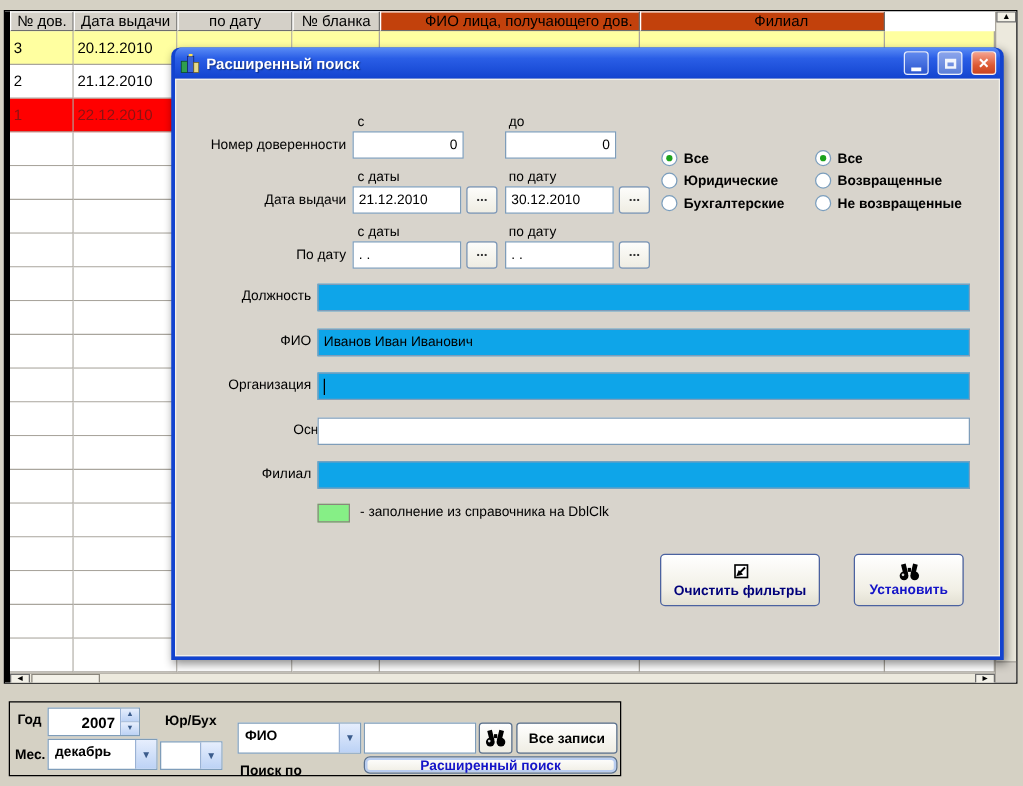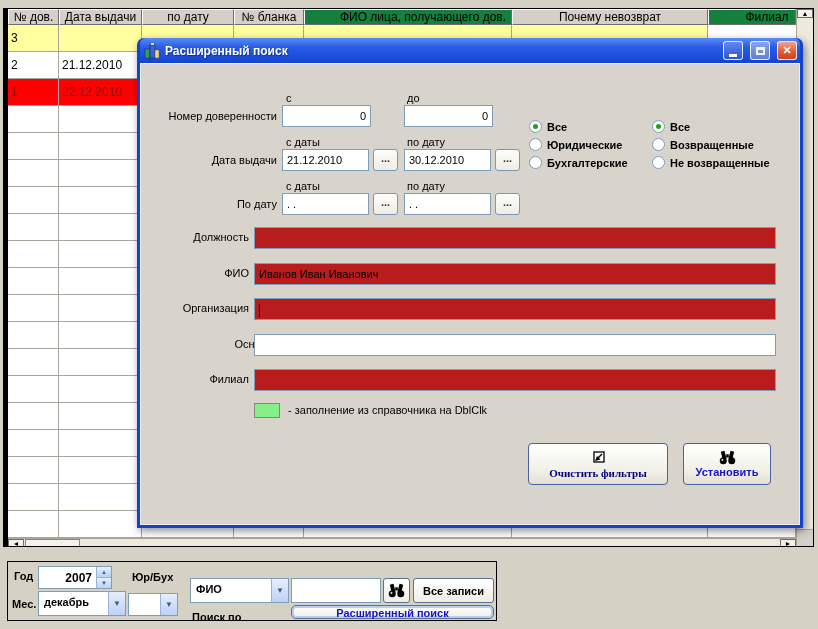--- a/index.html
+++ b/index.html
@@ -13,7 +13,7 @@
   .hrow, .brow { display:grid; grid-template-columns:51px 83px 92px 70px 208px 196px 88px; }
   .hrow { height:24px; }
   .hcell { background:#d4d0c8; border-top:1px solid #fff; border-left:1px solid #fff; border-right:1px solid #6e6e6e; border-bottom:1px solid #6e6e6e; display:flex; align-items:center; justify-content:center; font-size:12px; color:#000; overflow:hidden; white-space:nowrap; }
-  .hcell.green { background:#15803d;padding-left:30px; }
+  .hcell.green { background:#c2410c;padding-left:30px; }
   .brow { height:27px; }
   .bcell { border-right:1px solid #a9a59d; border-bottom:1px solid #a9a59d; font-size:12px; padding:6px 1px 0 3px; overflow:hidden; white-space:nowrap; background:#fff; }
   .brow.yellow .bcell { background:#ffffa0; }

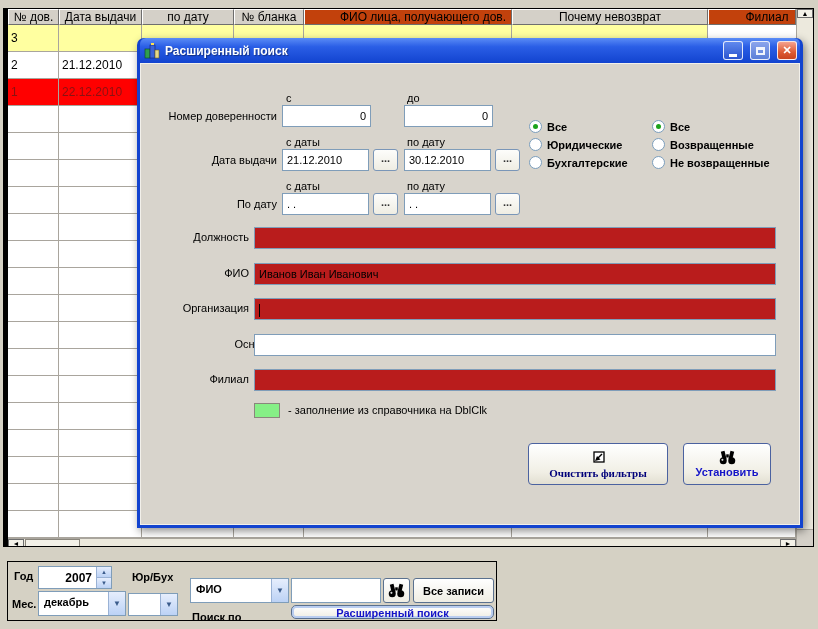--- a/index.html
+++ b/index.html
@@ -84,7 +84,6 @@
         <div class="hcell">по дату</div>
         <div class="hcell">№ бланка</div>
         <div class="hcell green">ФИО лица, получающего дов.</div>
-        <div class="hcell">Почему невозврат</div>
         <div class="hcell green">Филиал</div>
       </div>
       <div id="table-body">

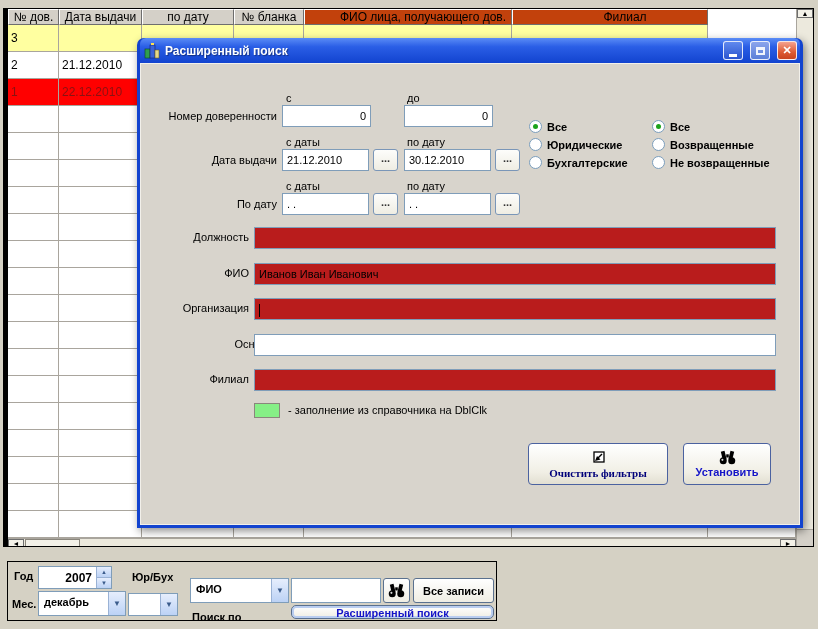--- a/index.html
+++ b/index.html
@@ -89,6 +89,7 @@
       <div id="table-body">
         <div class="brow yellow">
           <div class="bcell">3</div>
+          <div class="bcell">20.12.2010</div>
           <div class="bcell"></div>
             <div class="bcell"></div>
             <div class="bcell"></div>

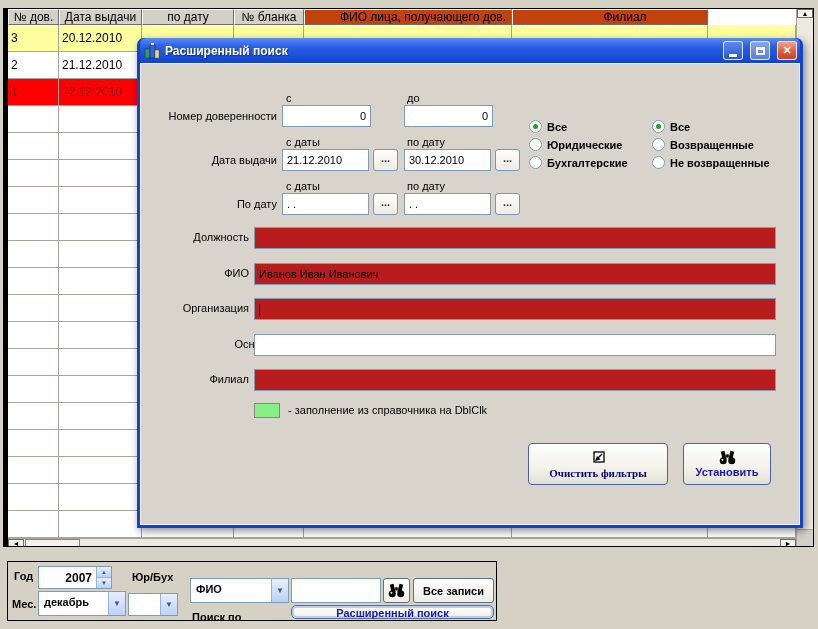--- a/index.html
+++ b/index.html
@@ -42,7 +42,7 @@
   .lbl.r { text-align:right; }
   .tbox { position:absolute; height:22px; border:1px solid #7f9db9; background:#fff; padding:4px 4px 0 4px; font-size:11px; white-space:nowrap; overflow:hidden; }
   .tbox.num { text-align:right; }
-  .tbox.greenf { background:#b91c1c; }
+  .tbox.greenf { background:#0ea5e9; }
   .browse { position:absolute; width:25px; height:22px; background:linear-gradient(#fdfdfb,#efede3); border:1px solid #7a96b8; border-radius:3px; text-align:center; padding-top:2px; font-weight:bold; color:#333; }
   .caret { display:inline-block; width:1px; height:13px; background:#000; vertical-align:middle; }
 

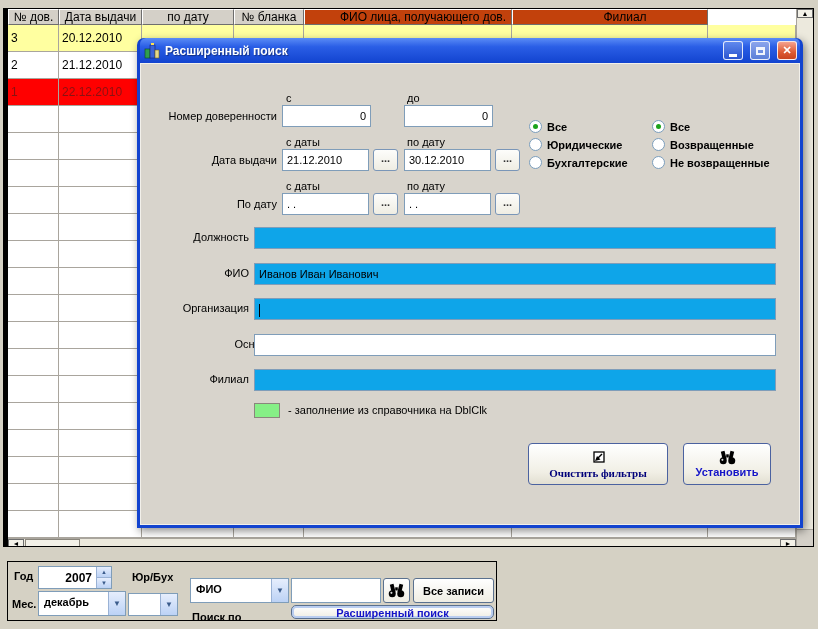--- a/index.html
+++ b/index.html
@@ -359,7 +359,7 @@
       <div class="legend-swatch" style="left:113px; top:339px;"></div>
       <div class="lbl" style="left:147px; top:340px;">- заполнение из справочника на DblClk</div>
 
-      <div class="dlg-btn clear" style="left:387px; top:379px; width:140px;font-family:Liberation Serif, serif;">
+      <div class="dlg-btn clear" style="left:387px; top:379px; width:128px;">
         <svg width="16" height="16" viewBox="0 0 16 16">
           <rect x="4" y="2" width="10" height="10" fill="#fff" stroke="#000" stroke-width="1.3"></rect>
           <line x1="12" y1="4" x2="7" y2="9" stroke="#000" stroke-width="1.5"></line>

